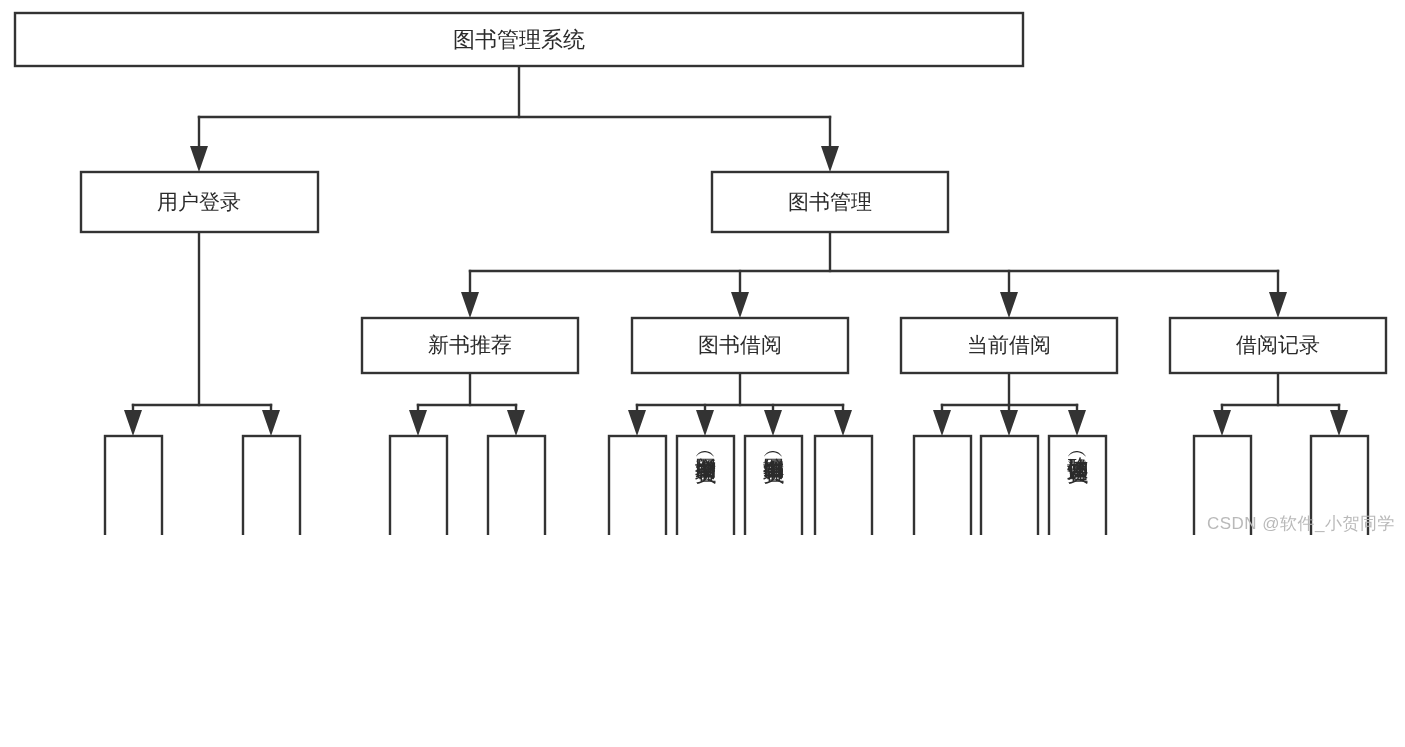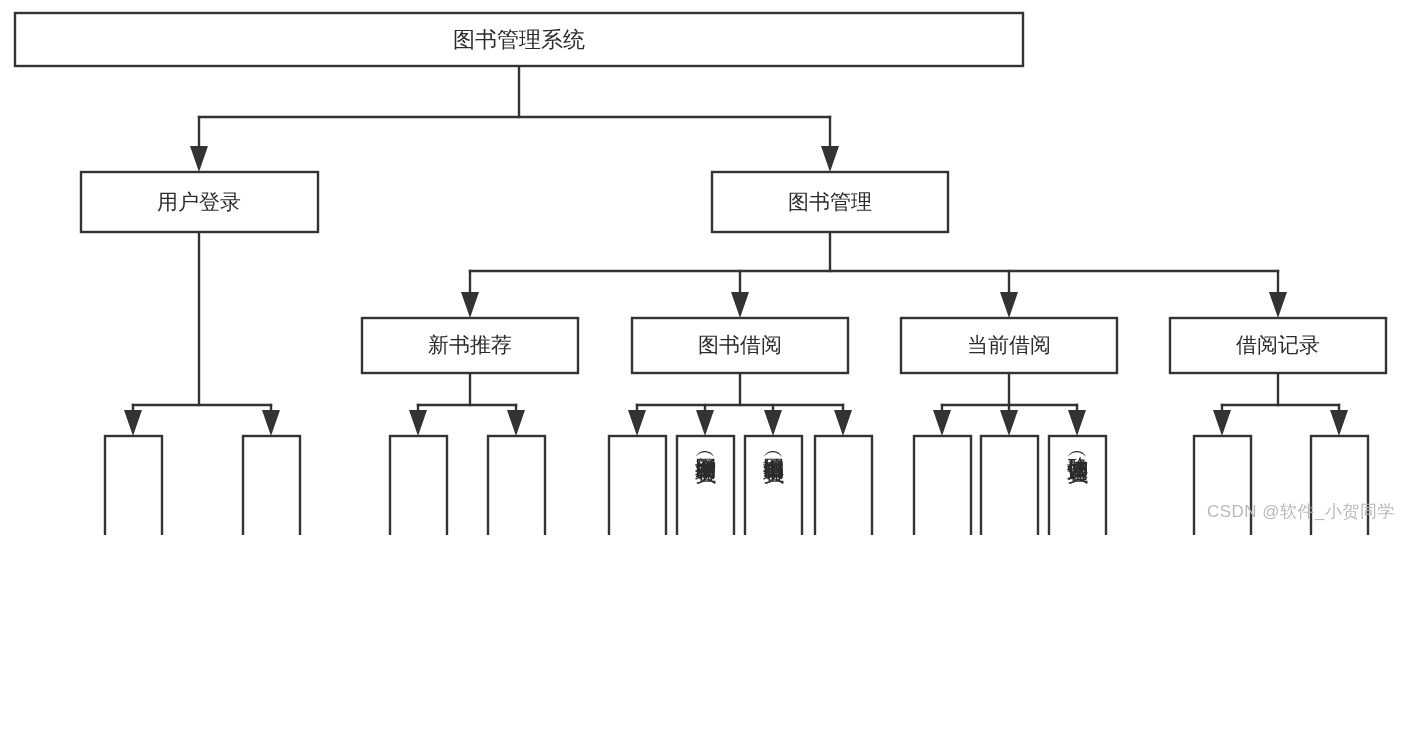--- a/index.html
+++ b/index.html
@@ -73,7 +73,7 @@
   .watermark {
     position: absolute;
     right: 10px;
-    bottom: 12px;
+    bottom: 0;
     font-family: "Liberation Sans", "DejaVu Sans", sans-serif;
     font-size: 17px;
     color: #b9b9b9;

